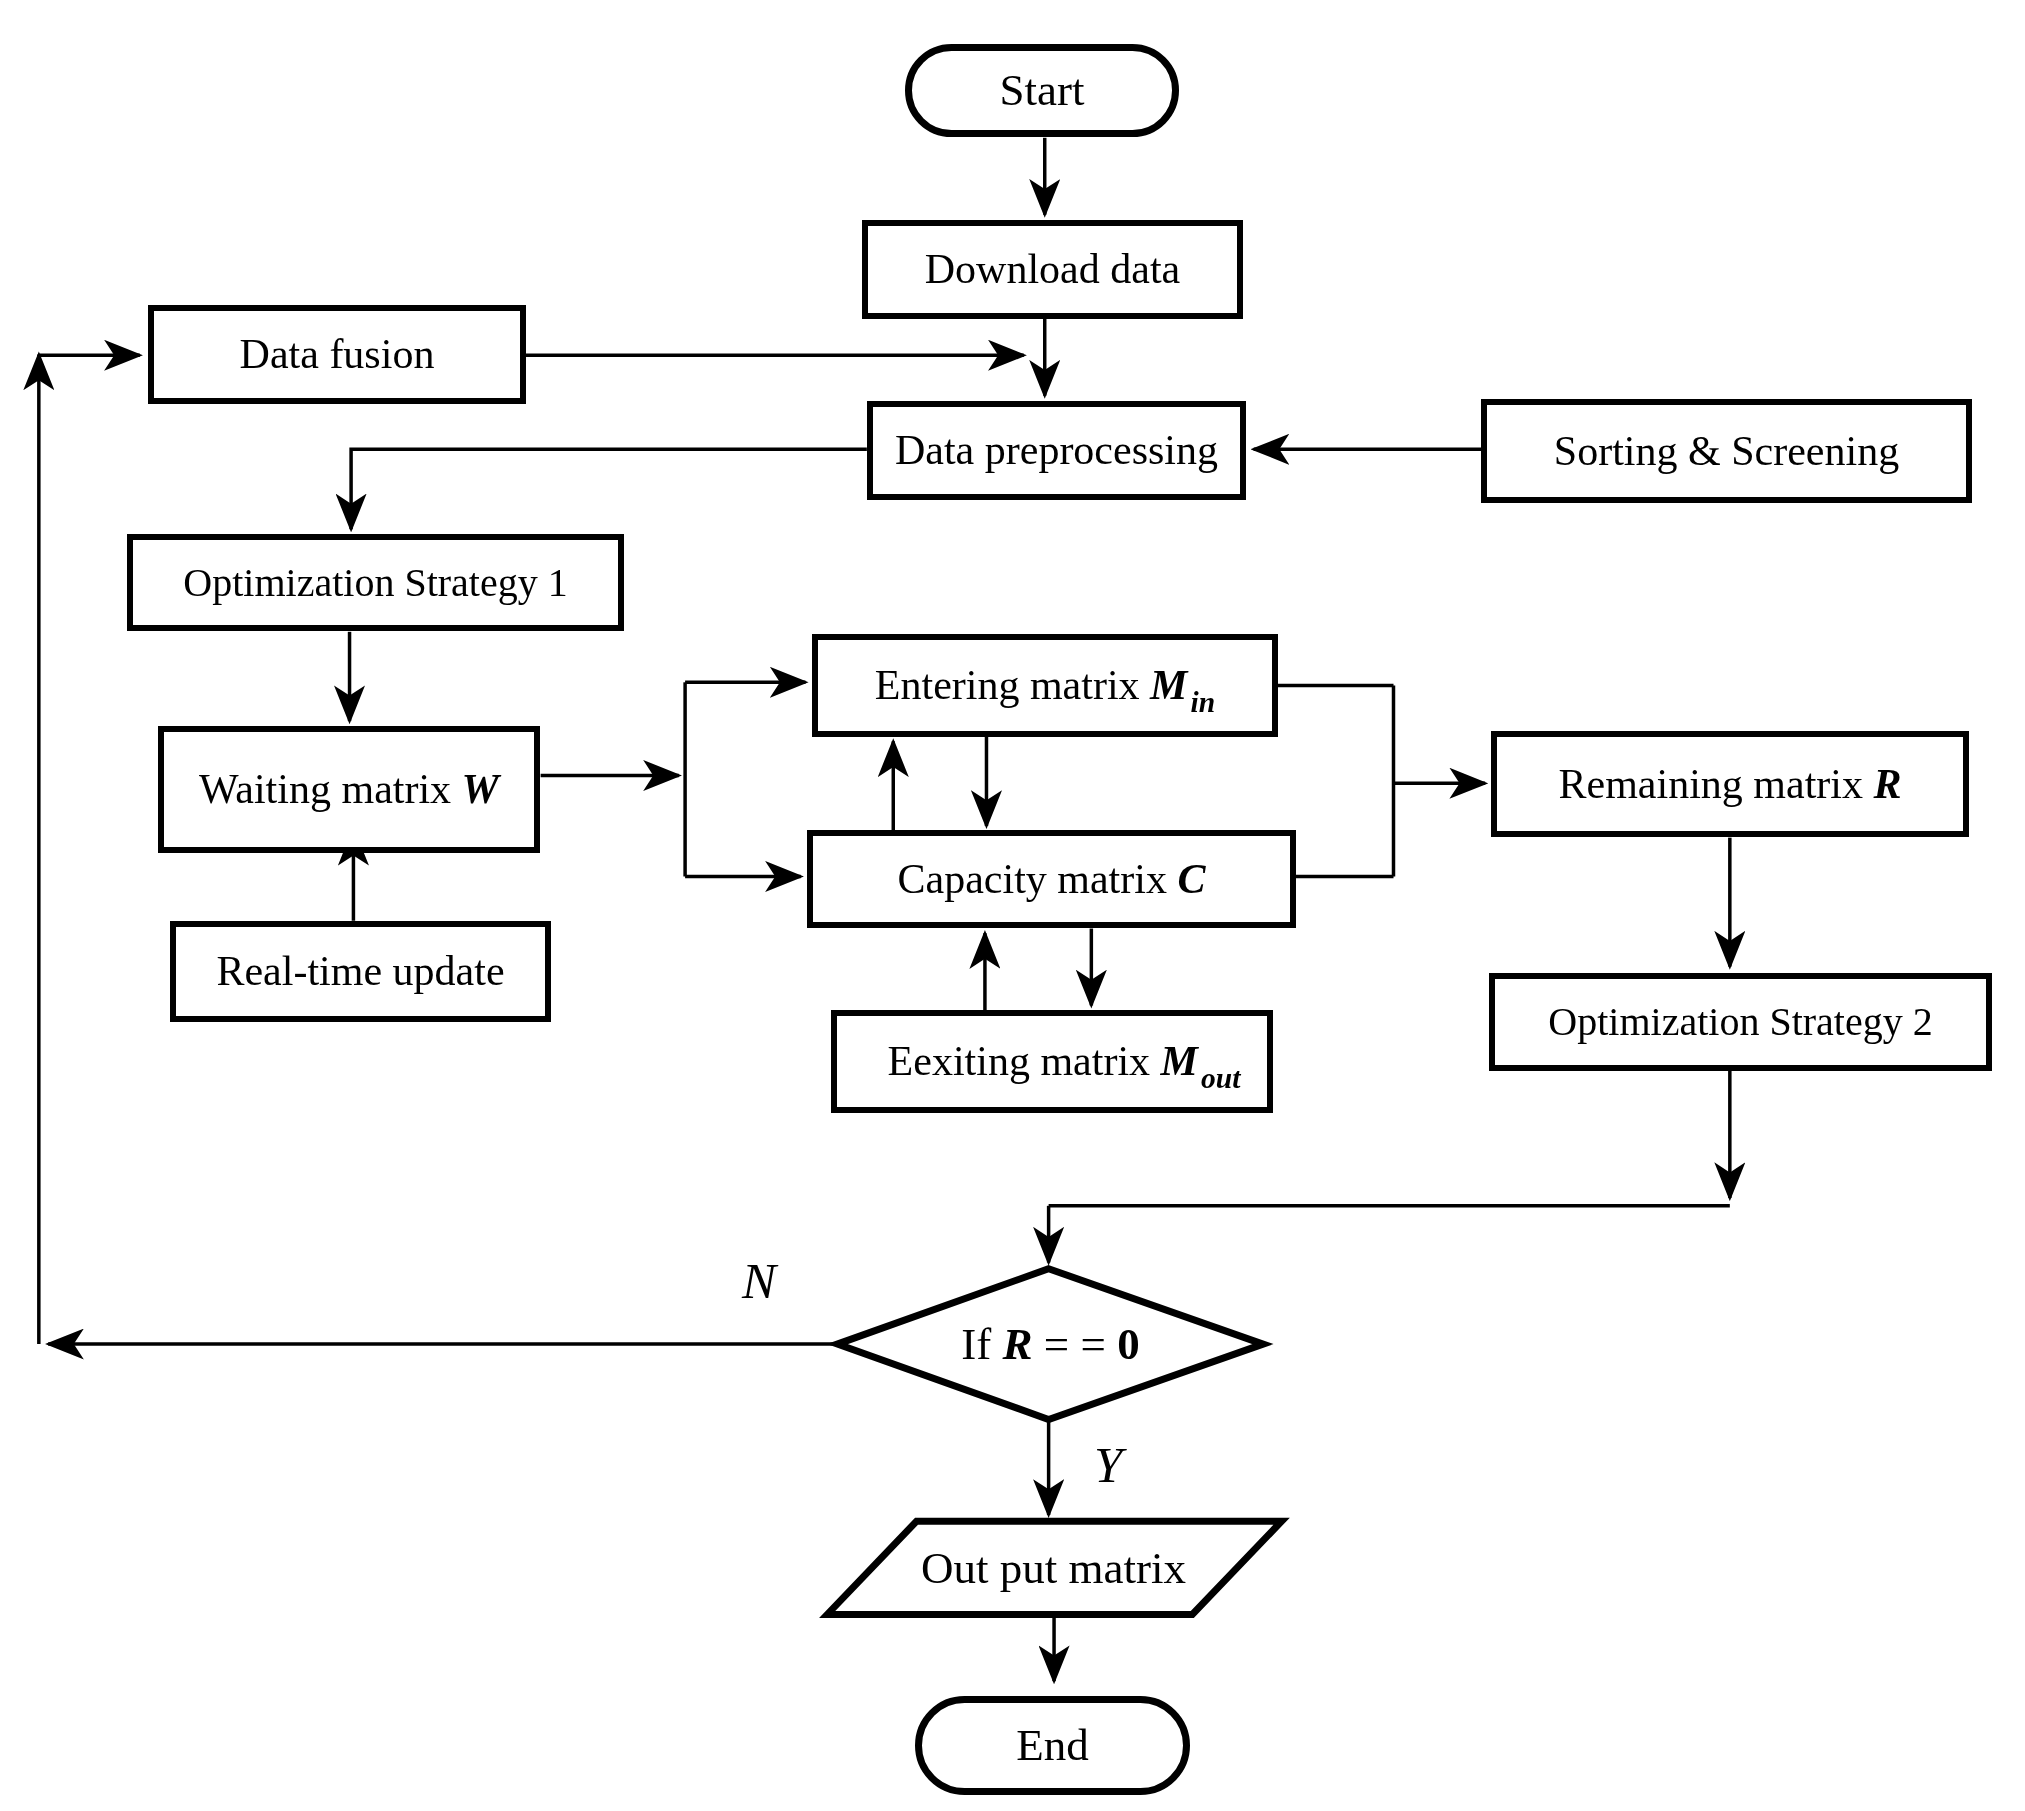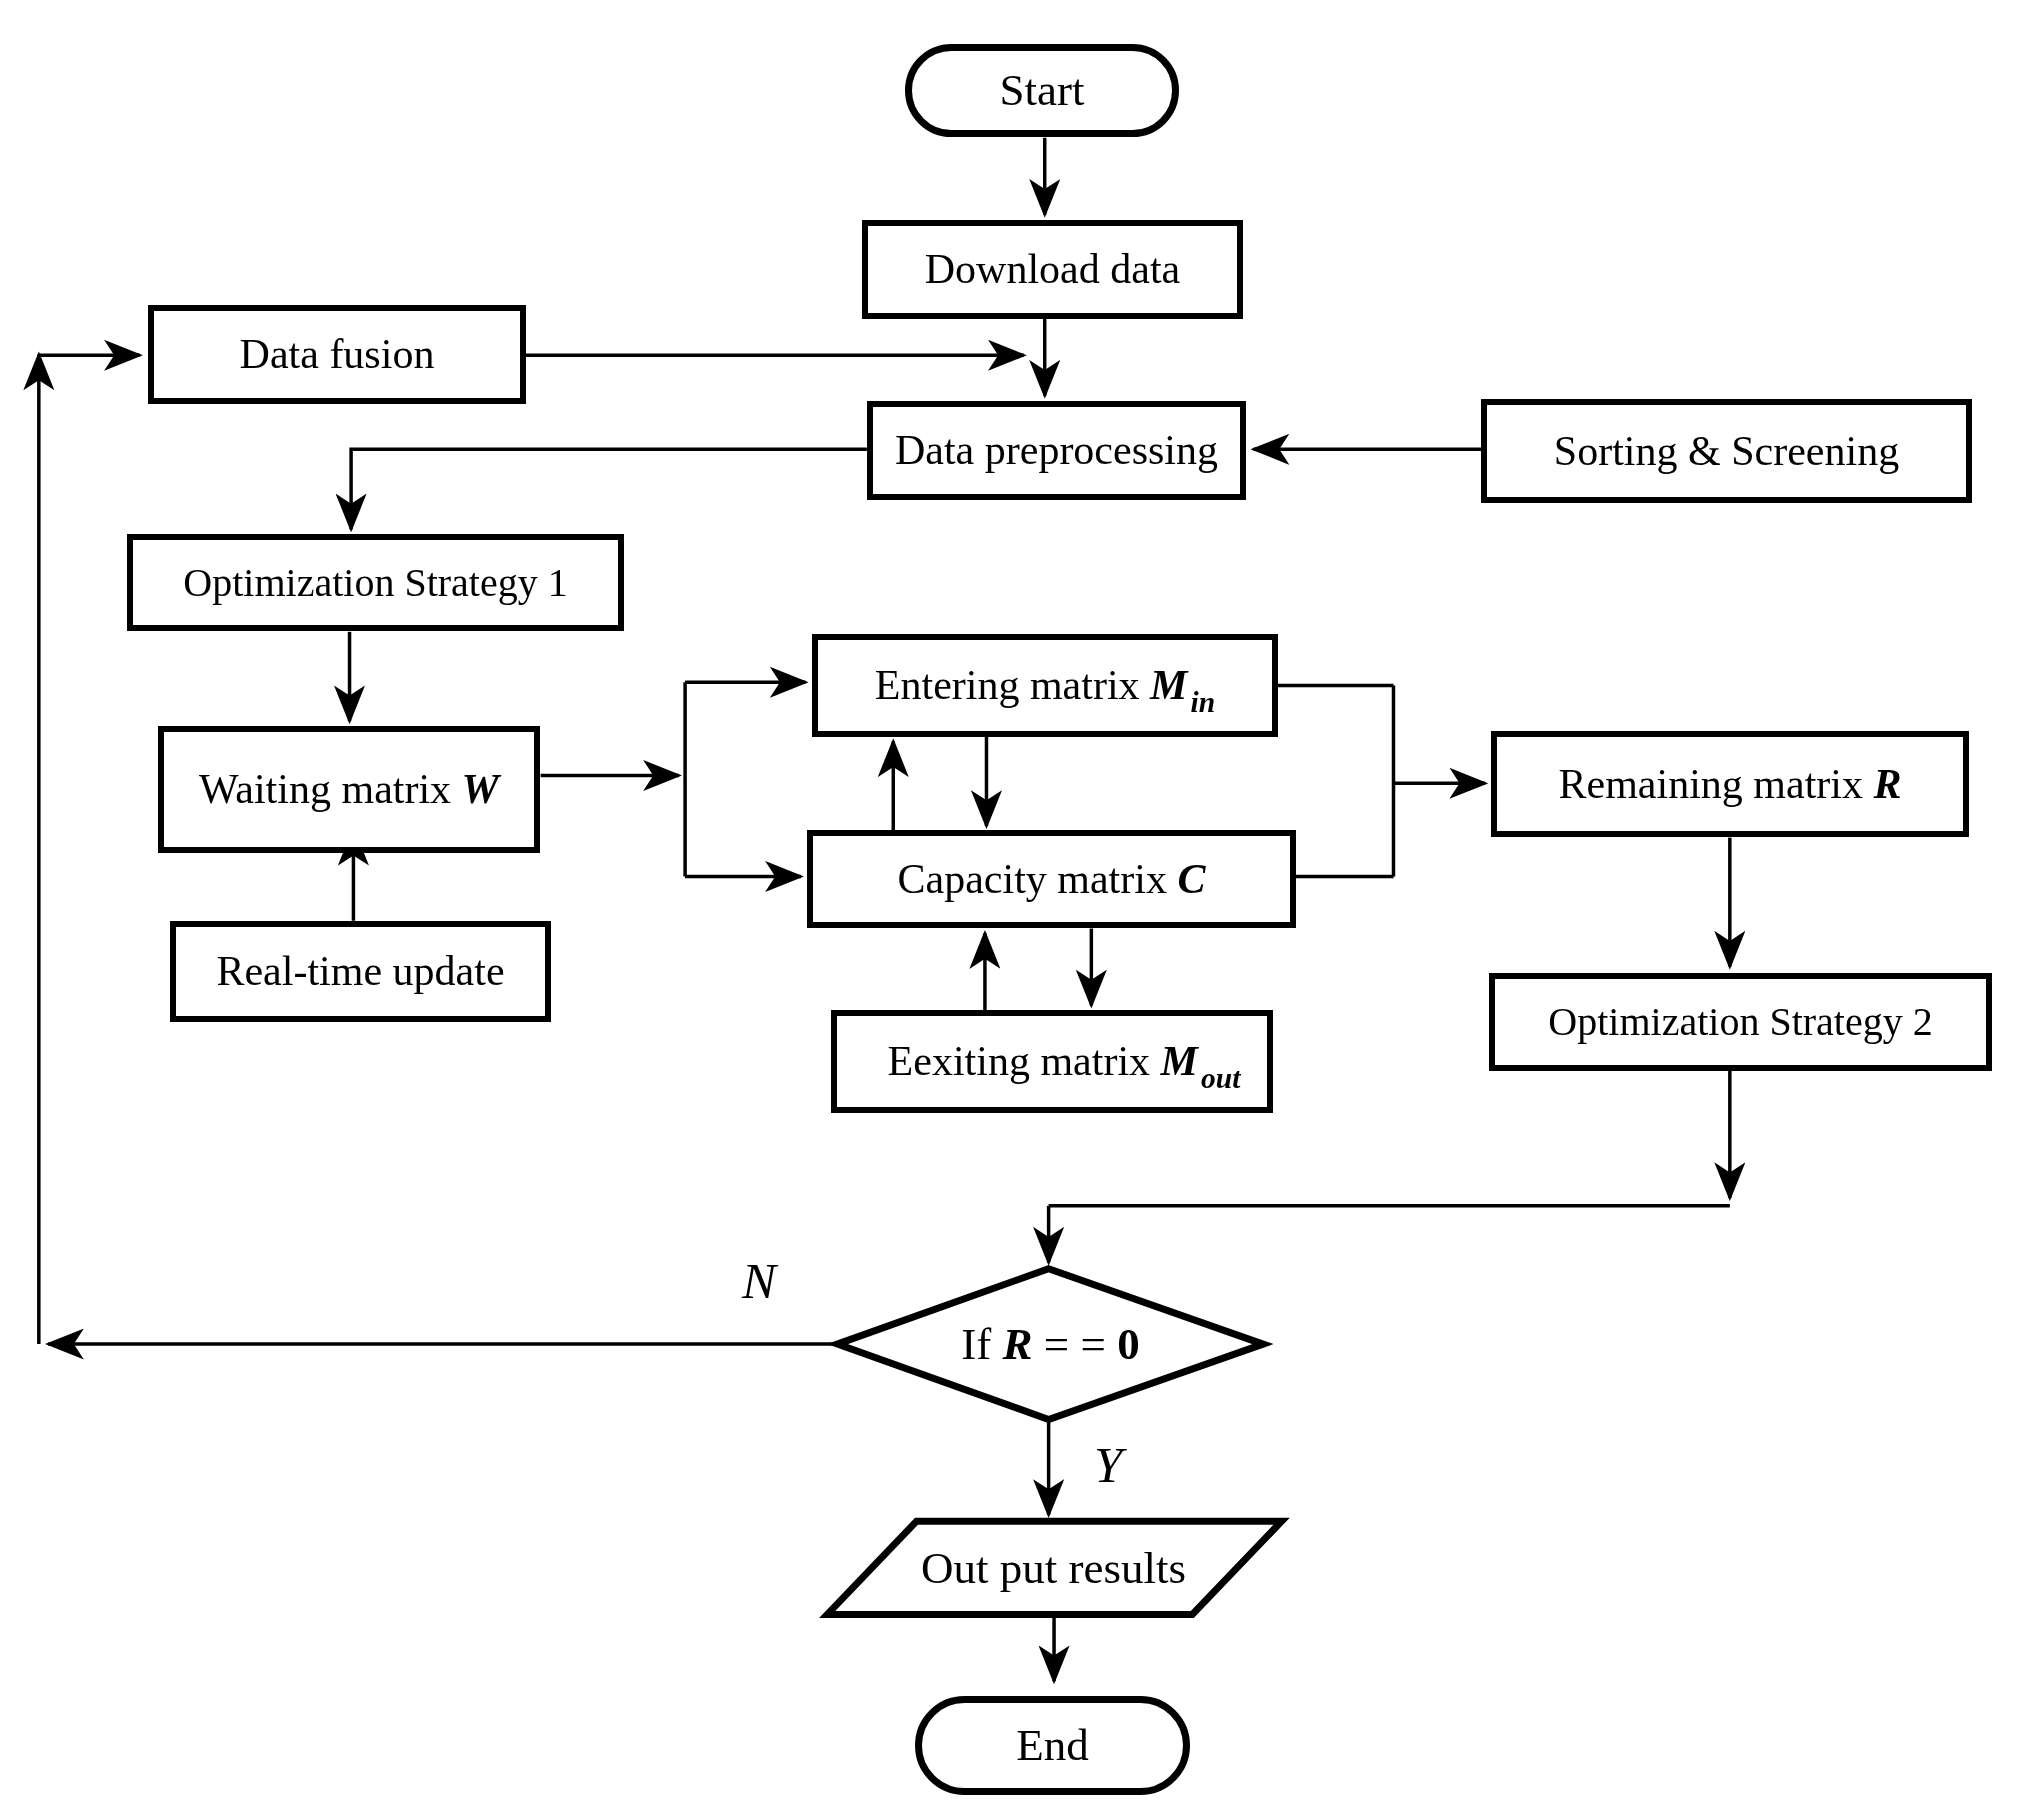--- a/index.html
+++ b/index.html
@@ -140,7 +140,7 @@
   </div>
 
   <div class="freetext" style="left:854px;top:1529px;width:399px;height:78px;font-size:45px;">
-    <span>Out put results</span>
+    <span>Out put matrix</span>
   </div>
 
   <div class="node stadium" style="left:915px;top:1696px;width:275px;height:99px;">

